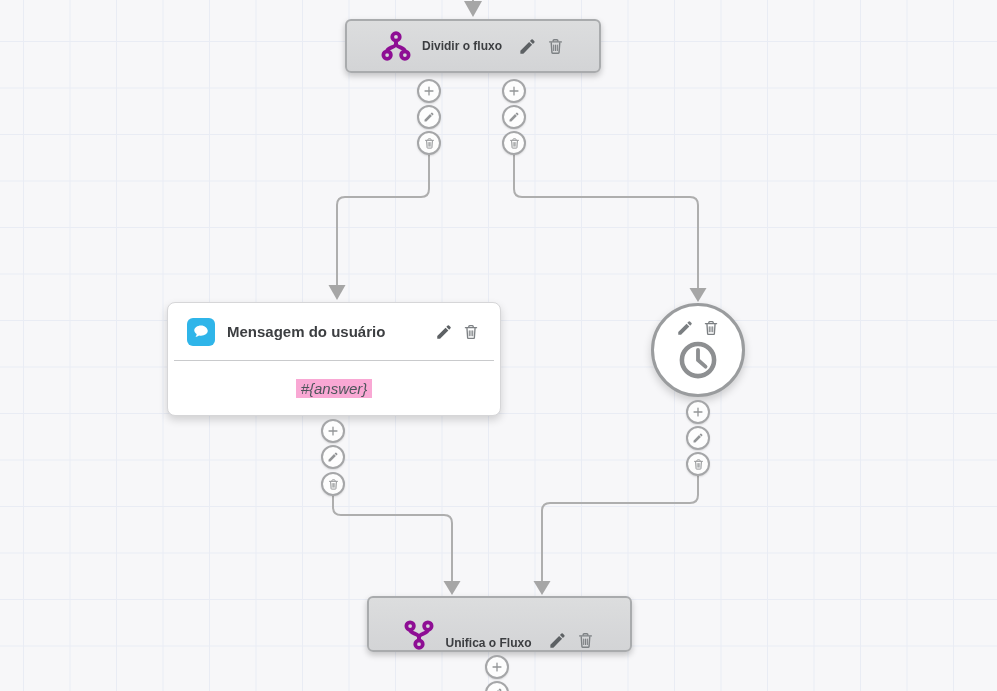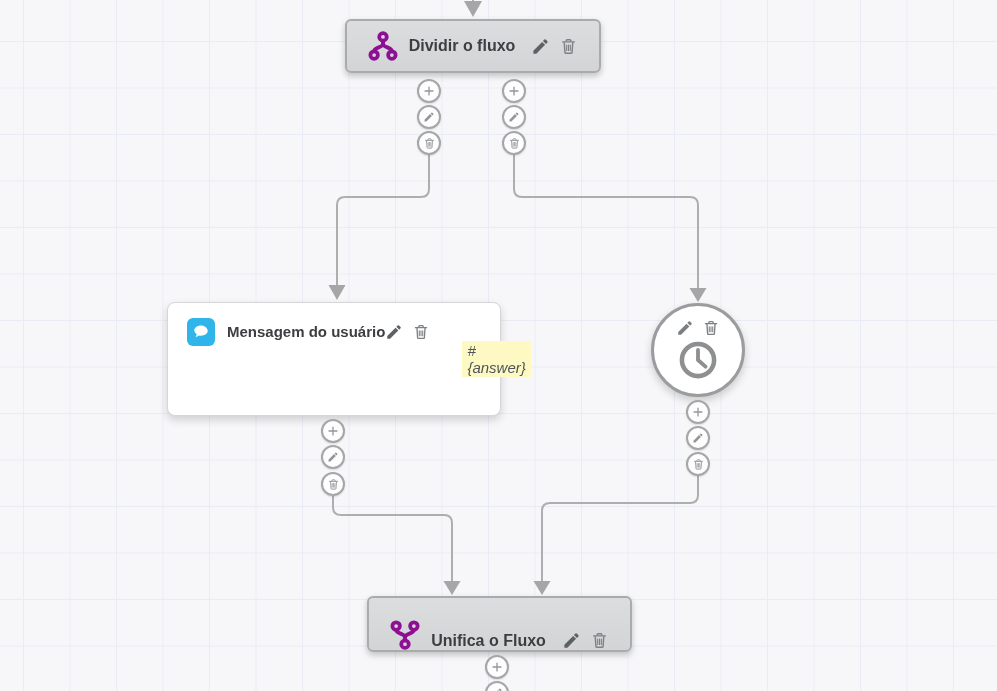--- a/index.html
+++ b/index.html
@@ -30,7 +30,7 @@
     box-sizing:border-box;
   }
   .gray-node .node-label{
-    font-weight:bold;font-size:16px;color:#3c3e41;
+    font-weight:bold;font-size:12px;color:#3c3e41;
     margin:0 16px 0 11px;white-space:nowrap;
   }
   .node-action{background:none;border:none;padding:0;margin:0;cursor:pointer;

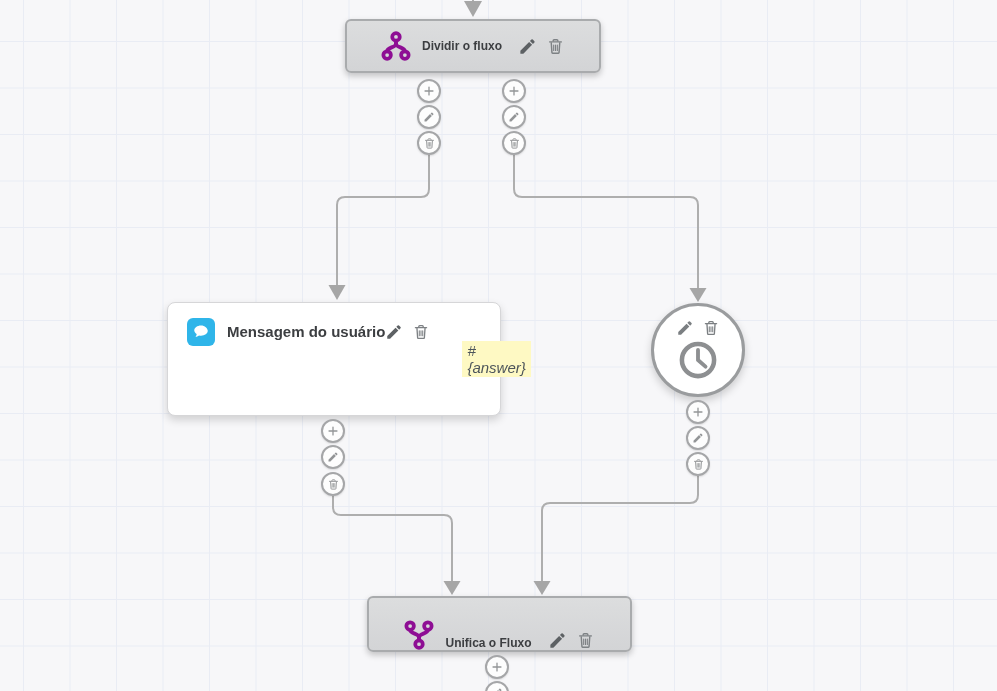--- a/index.html
+++ b/index.html
@@ -47,7 +47,7 @@
     border-radius:8px;
     box-shadow:0 4px 9px rgba(0,0,0,.16);
     box-sizing:border-box;
-    display:flex;
+    display:flex;flex-direction:column;
   }
   .white-node .node-header{
     height:57px;display:flex;align-items:center;

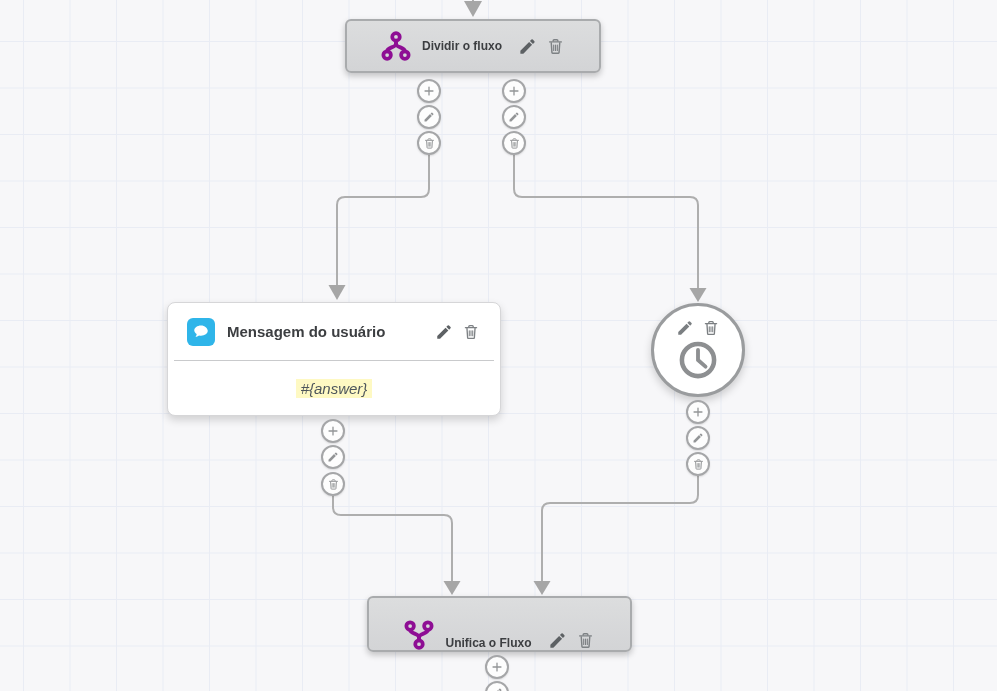--- a/index.html
+++ b/index.html
@@ -64,7 +64,7 @@
   }
   .variable-chip{
     font-style:italic;font-size:15px;color:#4d555b;
-    background:#fef9c3;padding:1px 5px;
+    background:#f9a8d4;padding:1px 5px;
   }
   .type-badge{
     width:28px;height:28px;border-radius:6px;flex:none;

